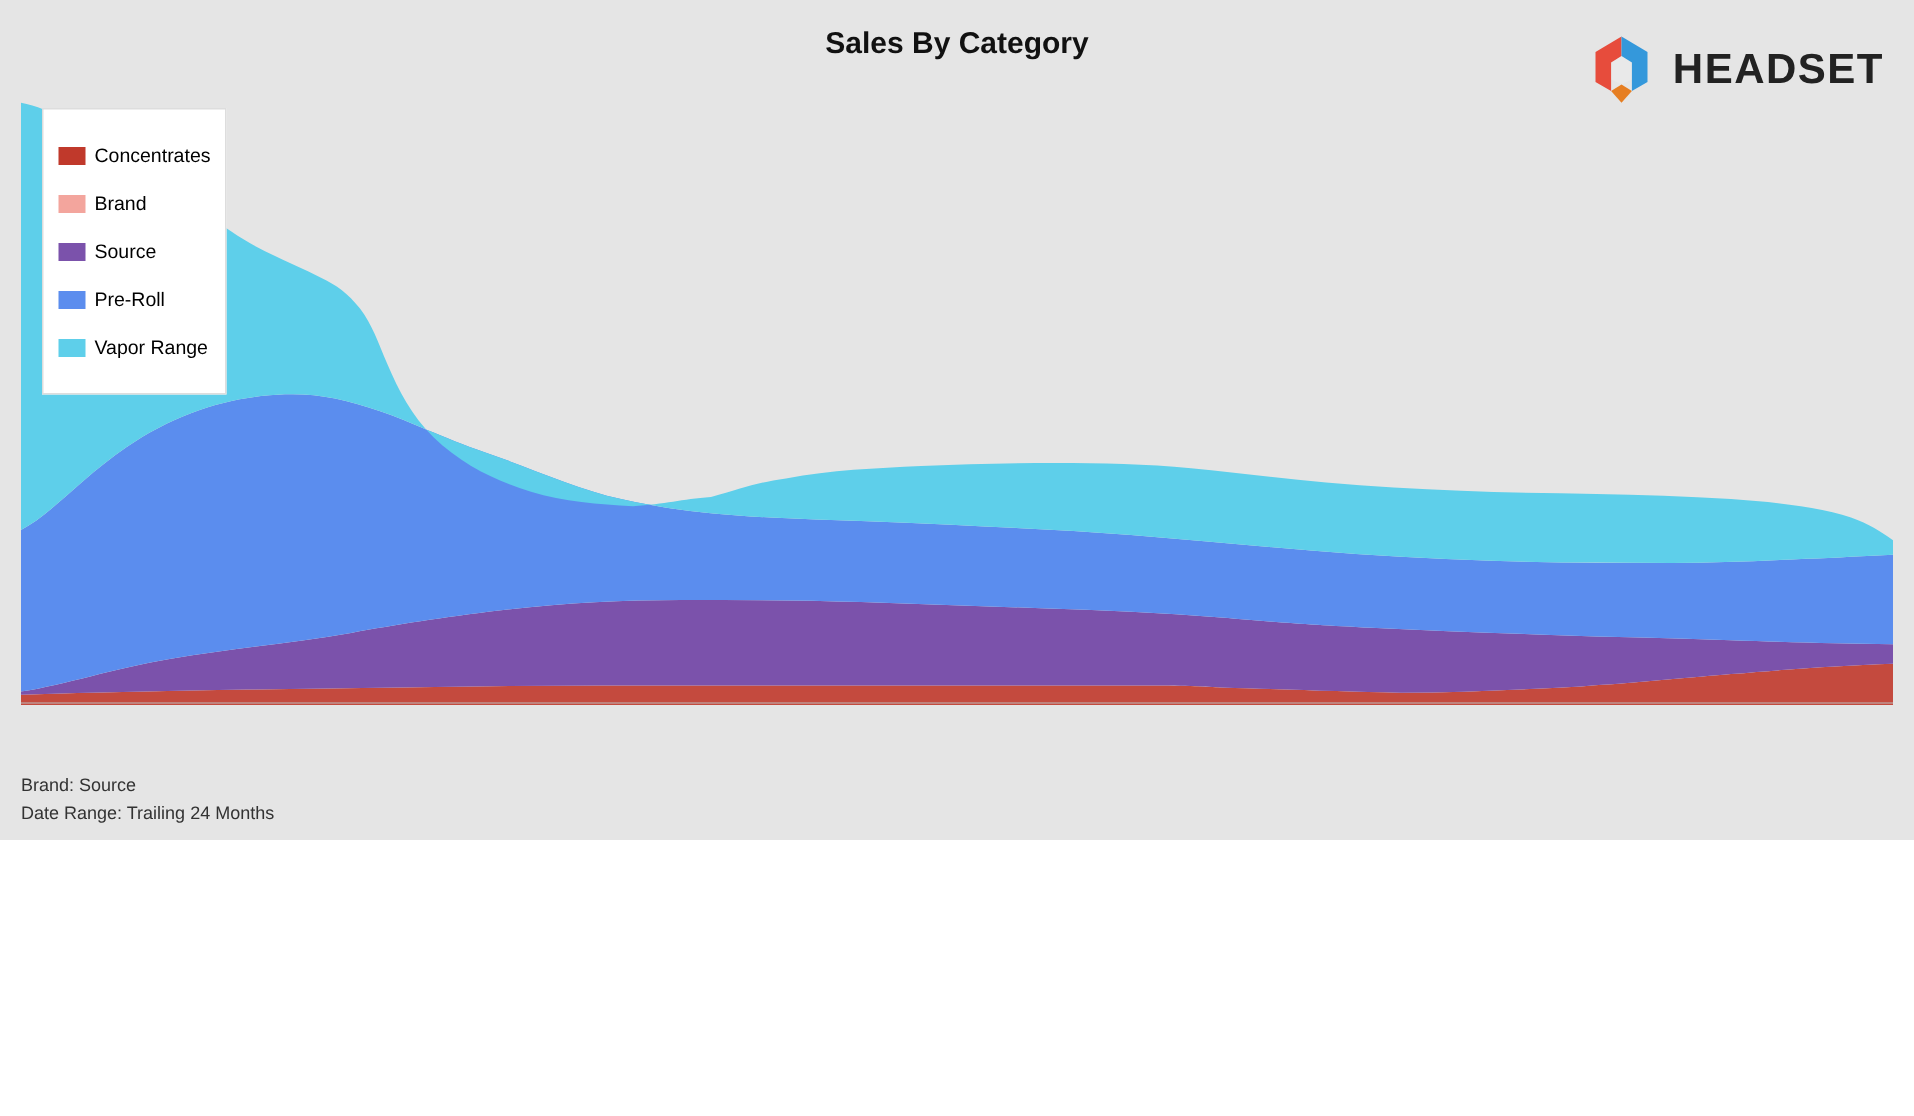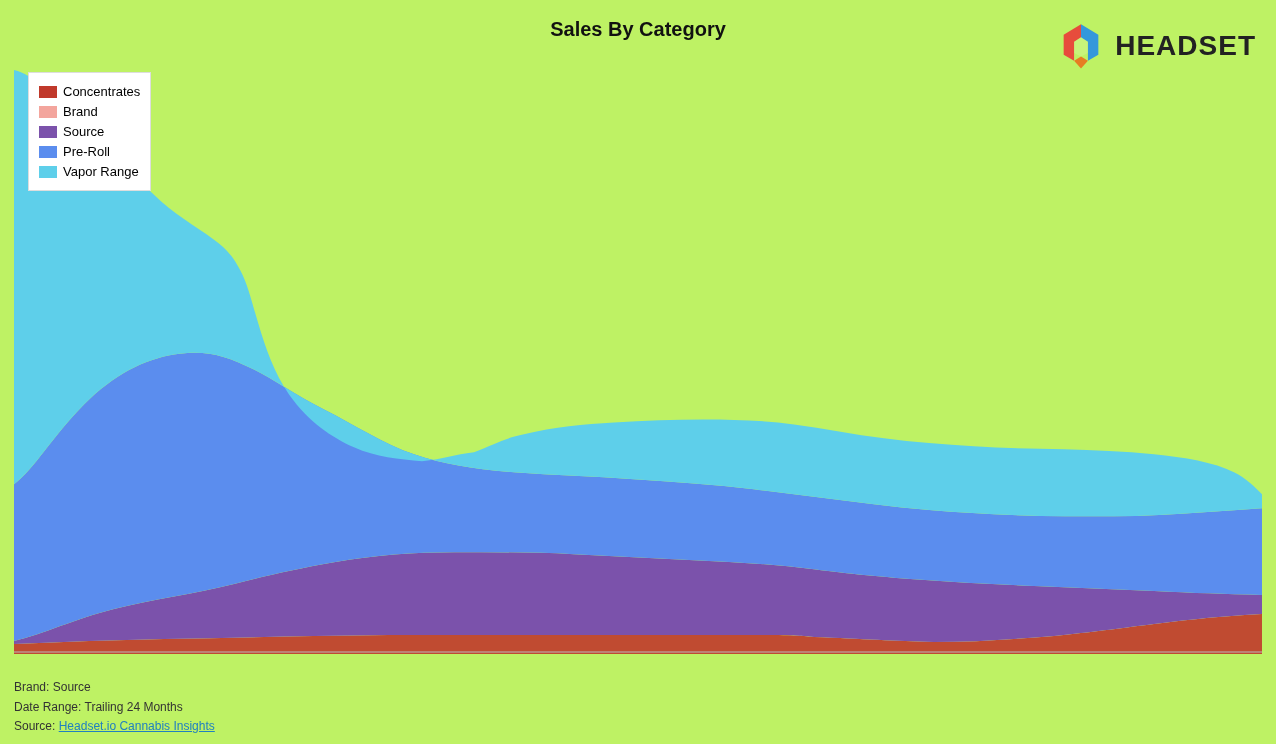--- a/index.html
+++ b/index.html
@@ -13,9 +13,9 @@
     }
     .chart-container {
       width: 1276px;
-      height: 744px;
+      height: 560px;
       position: relative;
-      background: #bef264;
+      background: #e5e5e5;
     }
     .chart-title {
       text-align: center;

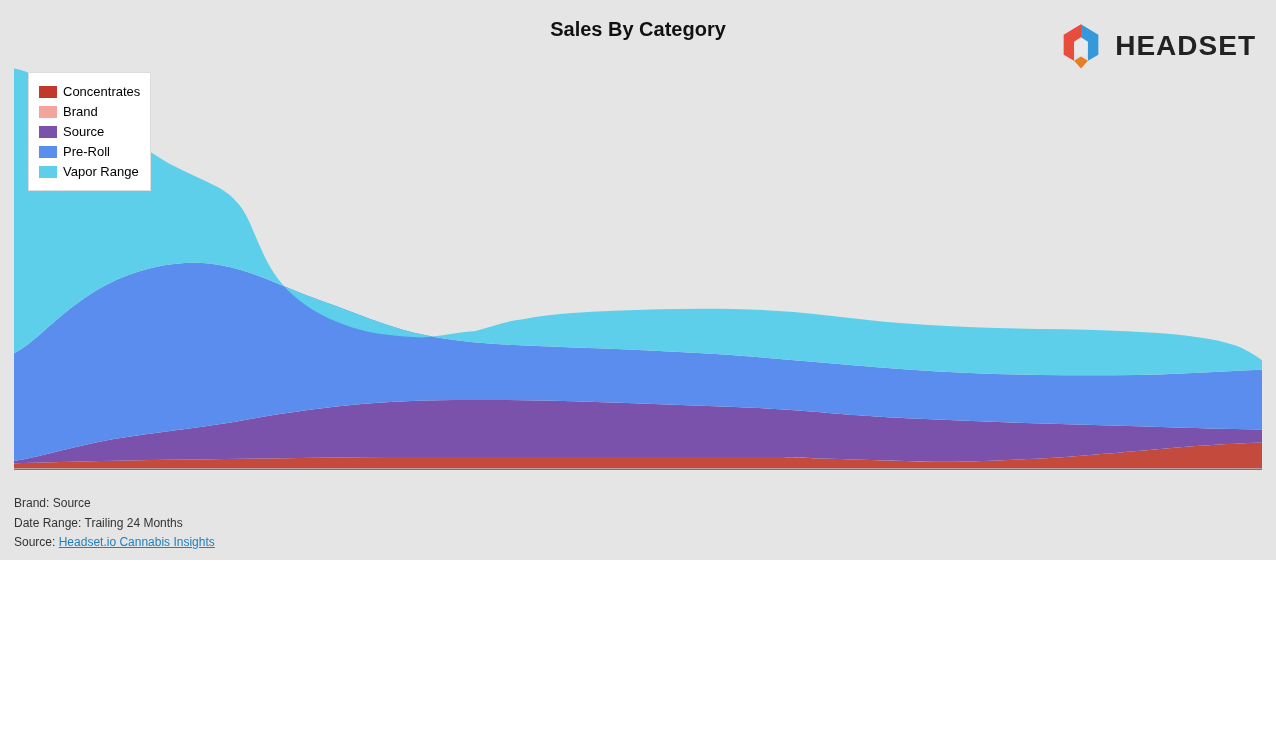--- a/index.html
+++ b/index.html
@@ -56,7 +56,7 @@
       display: flex;
       align-items: center;
       gap: 6px;
-      margin: 5px 0;
+      margin: 17px 0;
     }
     .legend-swatch {
       width: 18px;

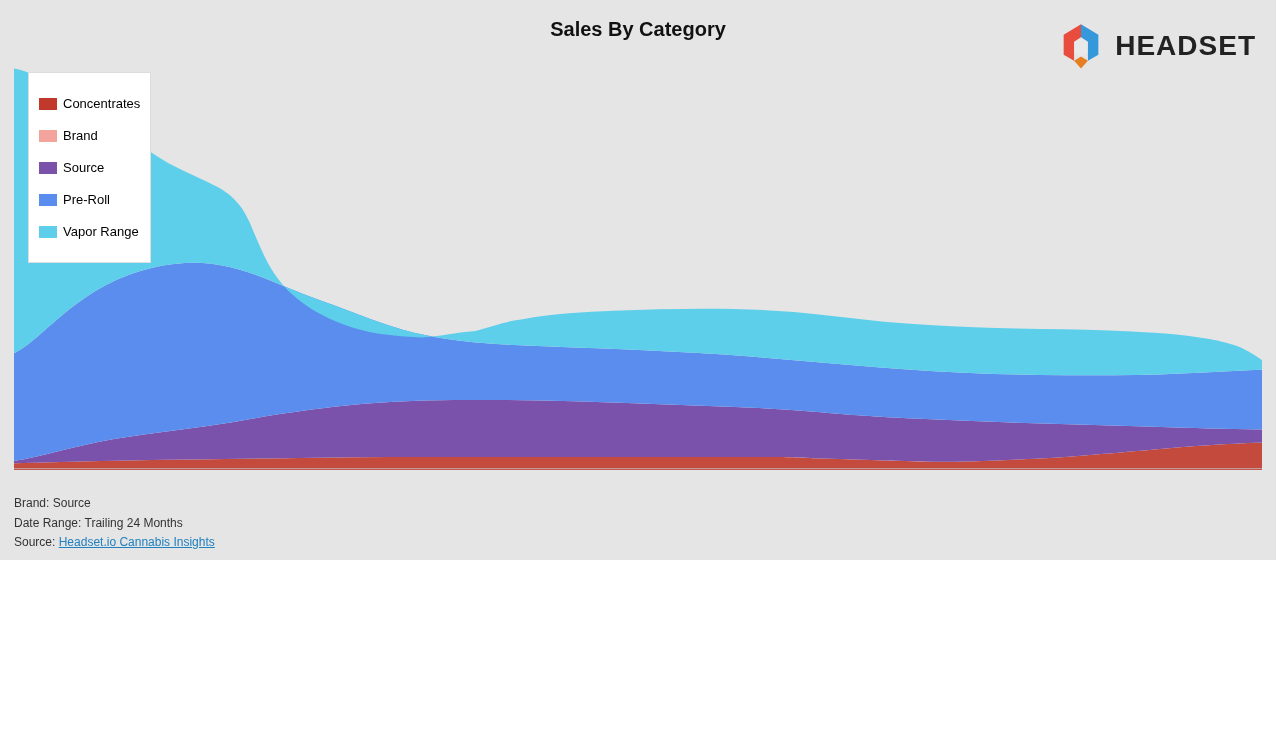--- a/index.html
+++ b/index.html
@@ -295,10 +295,6 @@
       <span class="bold">Date Range:</span>
       <span>Trailing 24 Months</span>
     </div>
-    <div>
-      <span class="bold">Source:</span>
-      <span class="link">Headset.io Cannabis Insights</span>
-    </div>
   </div>
 
 </div>

